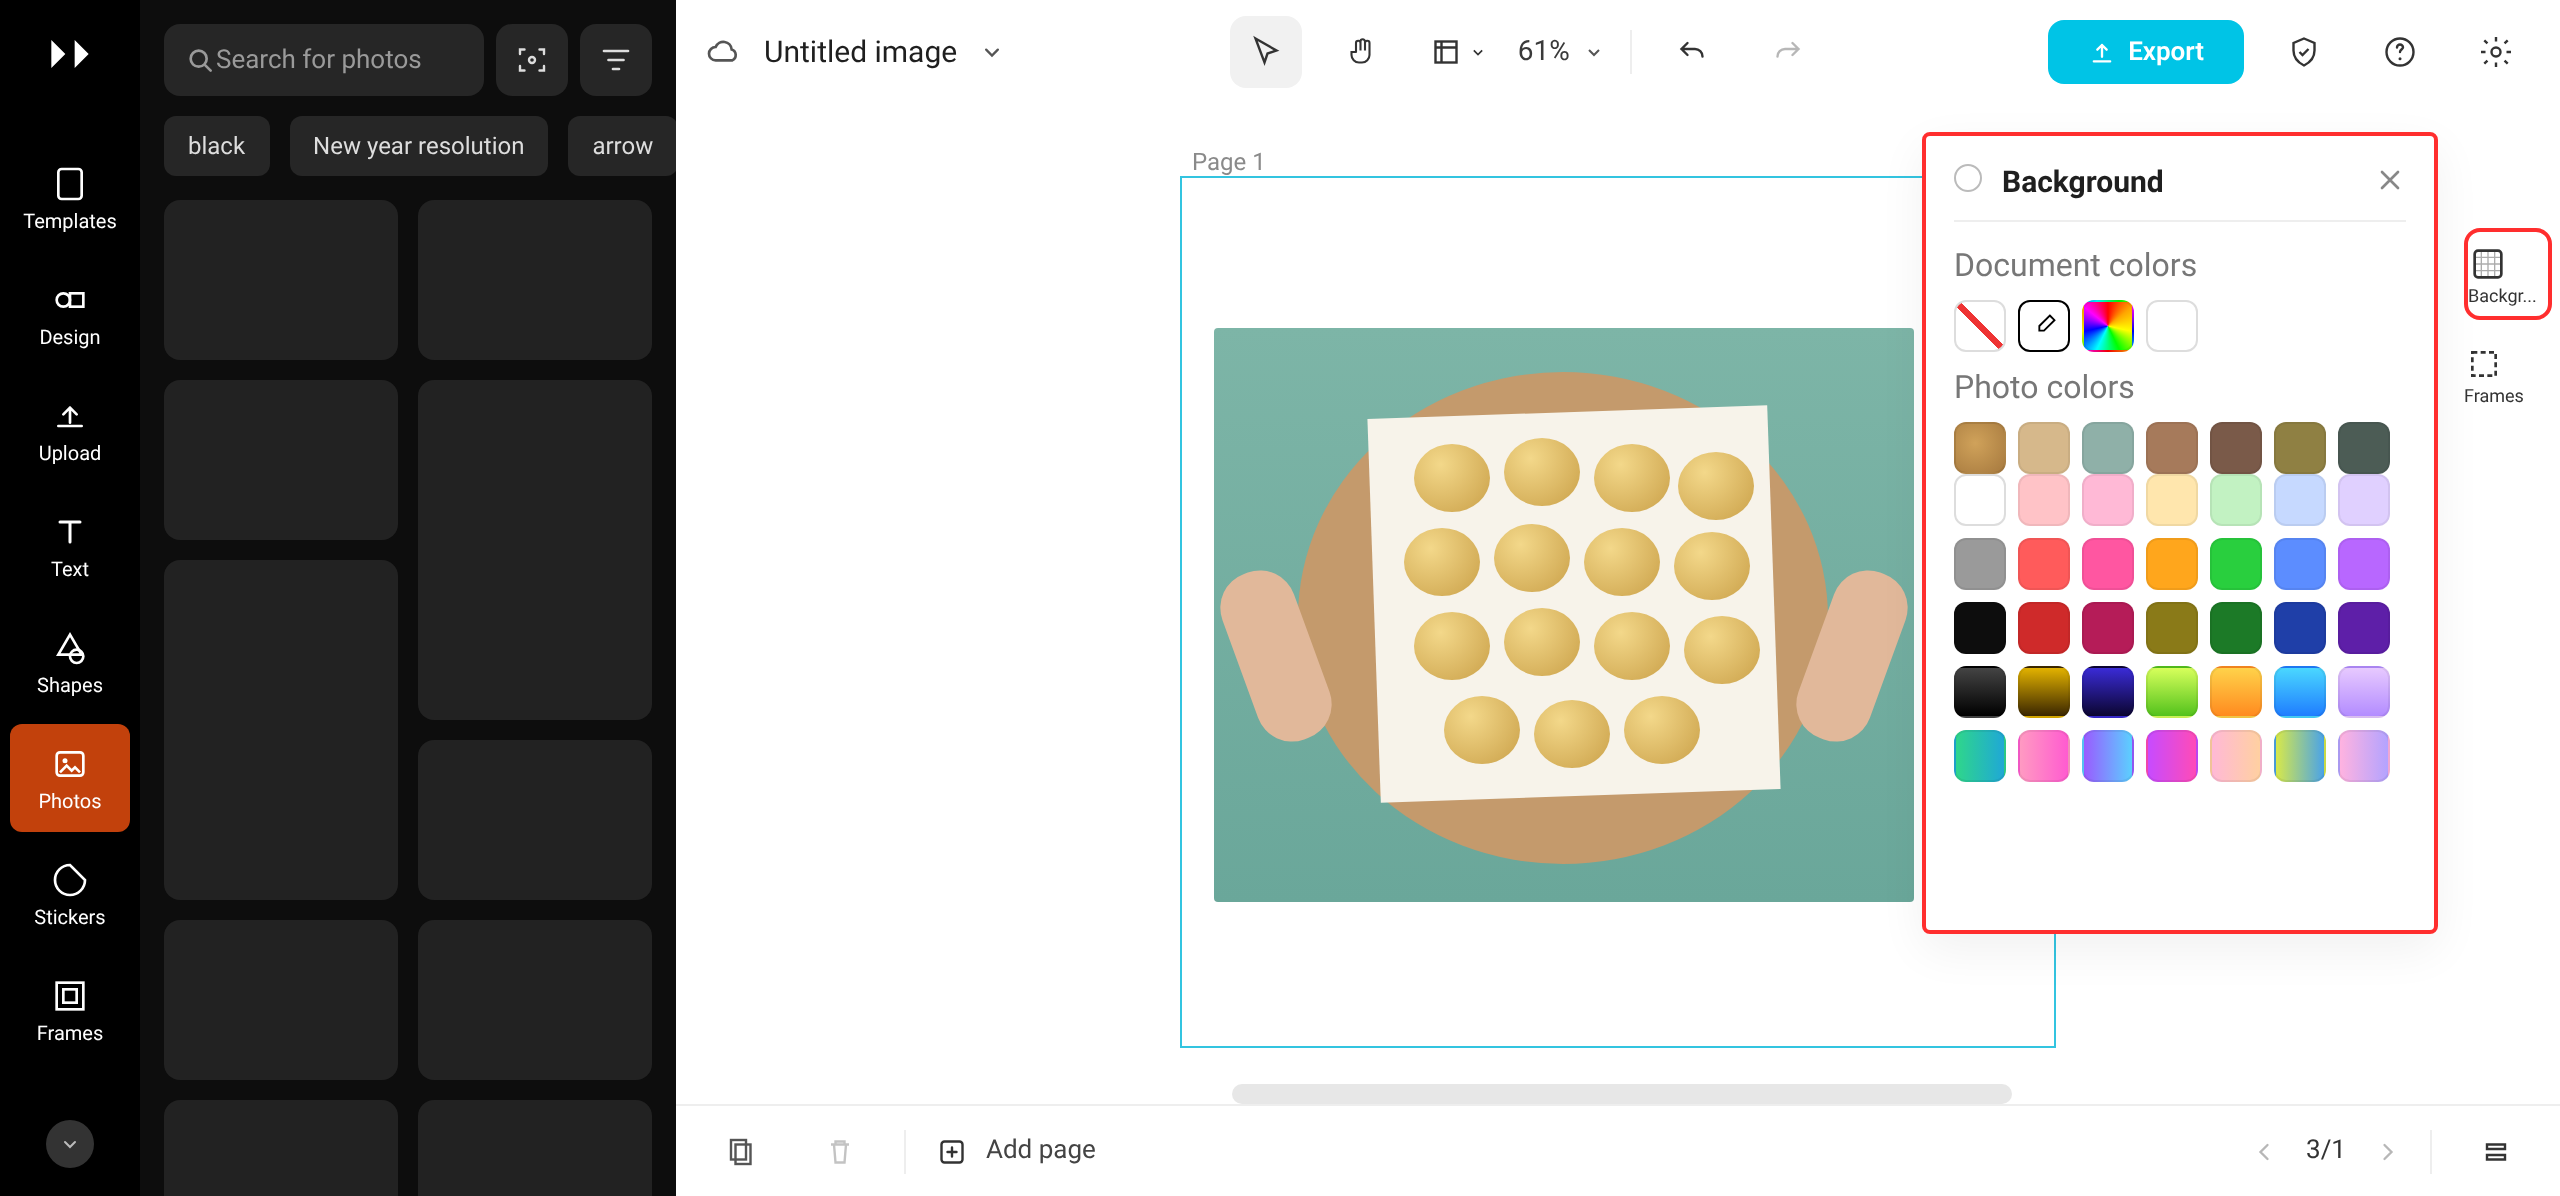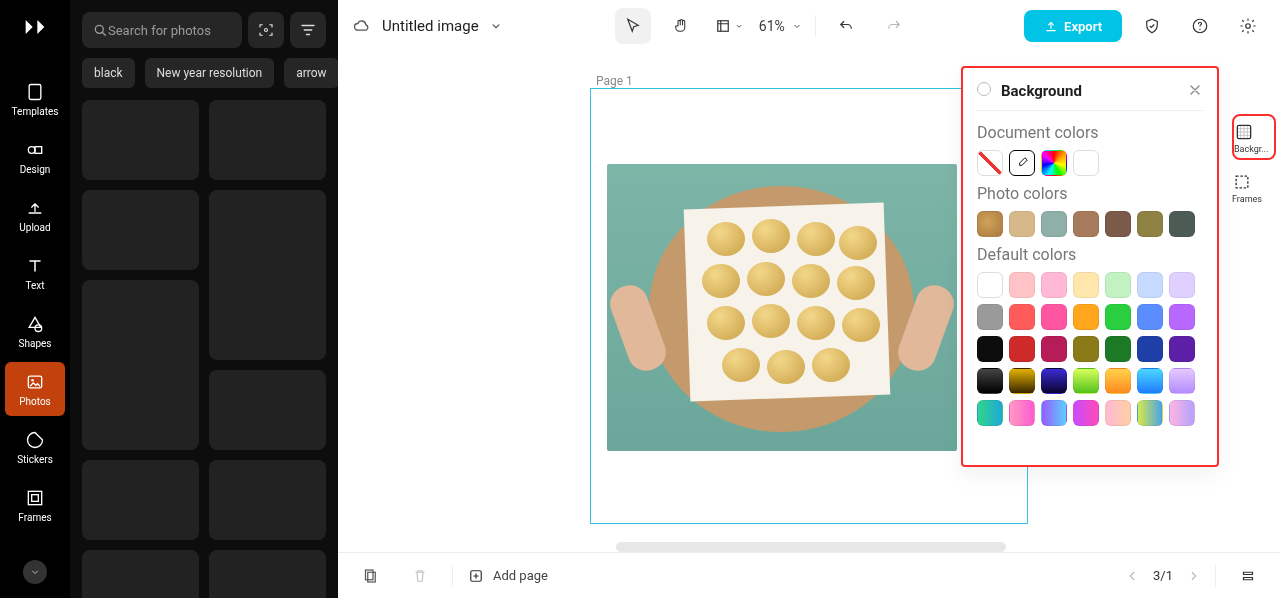--- a/index.html
+++ b/index.html
@@ -329,7 +329,6 @@
           <div class="sw" style="background: rgb(143, 128, 67);"></div>
           <div class="sw" style="background: rgb(76, 92, 85);"></div>
         </div>
-      <div class="pop-sub">Default colors</div>
       <div class="def-grid" id="default-colors">
           <div class="sw" style="background: rgb(255, 255, 255); border: 1px solid rgb(221, 221, 221);"></div>
           <div class="sw" style="background: rgb(255, 195, 199);"></div>

